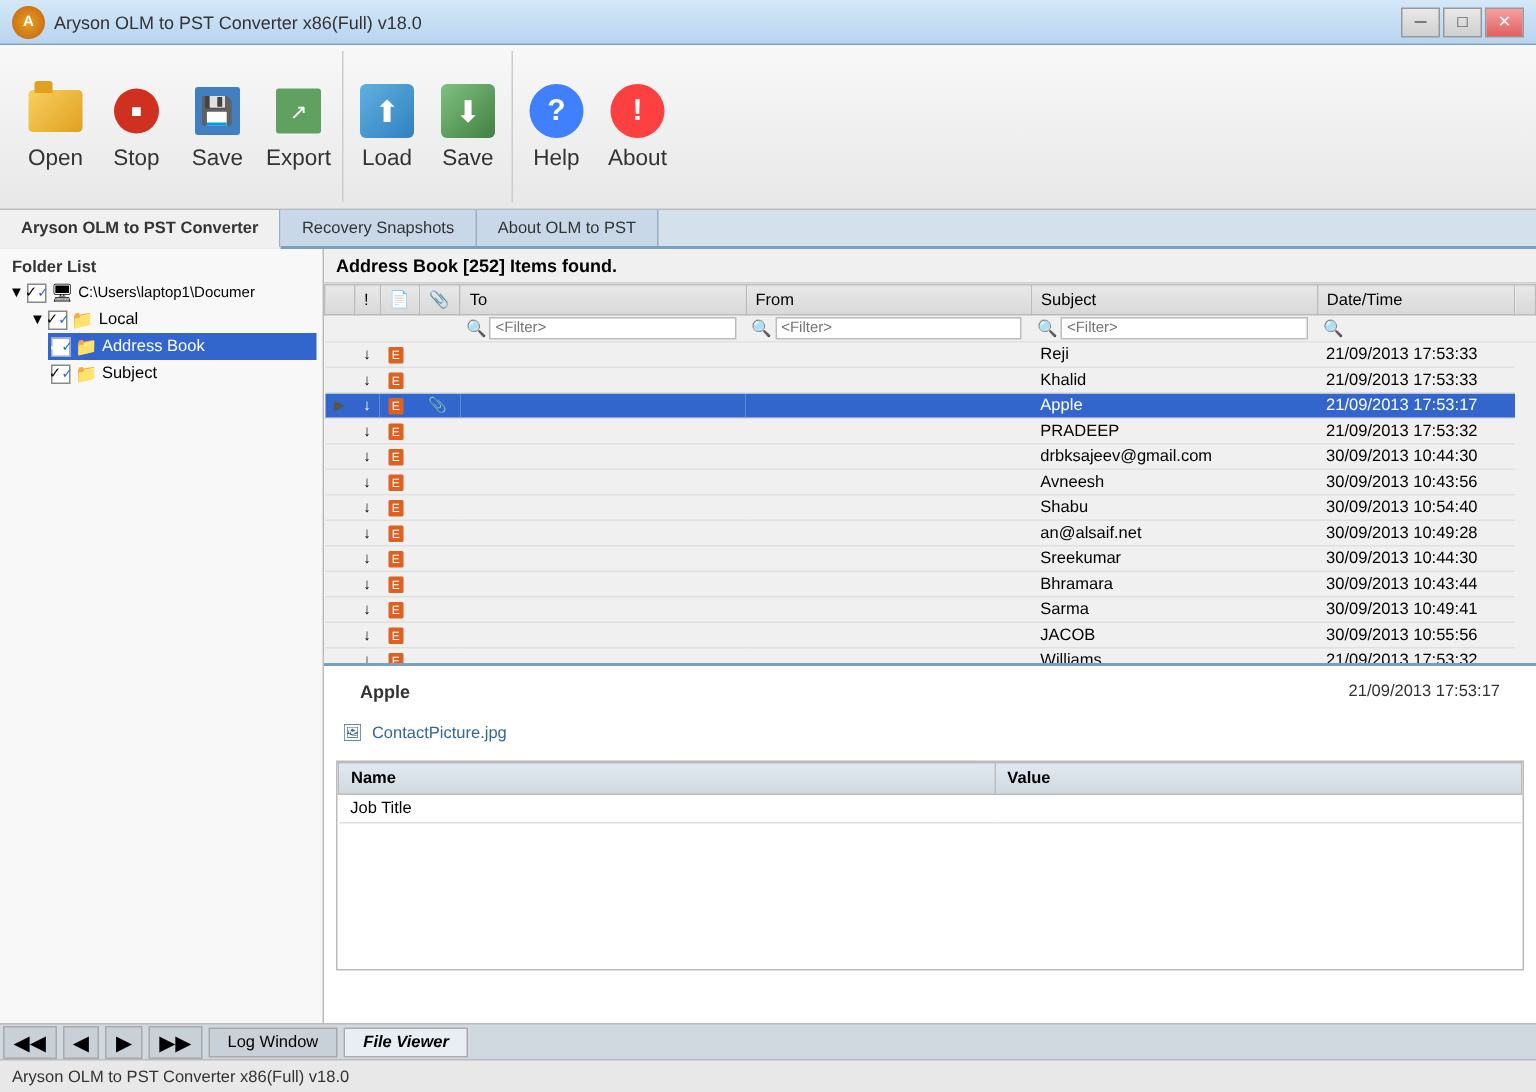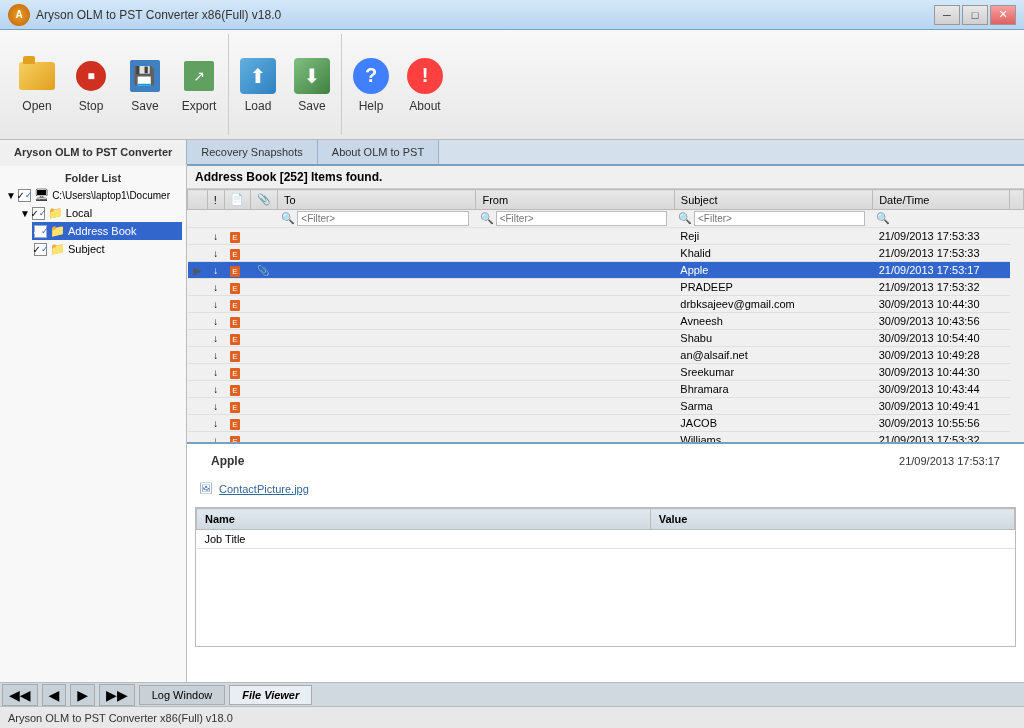--- a/index.html
+++ b/index.html
@@ -70,7 +70,7 @@
       display: flex; align-items: center; justify-content: center;
       margin-bottom: 4px;
     }
-    .tool-label { font-size: 12px; color: #333; text-align: center; }
+    .tool-label { font-size: 15px; color: #333; text-align: center; }
 
     
     .icon-open { background: linear-gradient(135deg, #f8d060, #e0a020); width: 36px; height: 28px; border-radius: 3px; position: relative; }

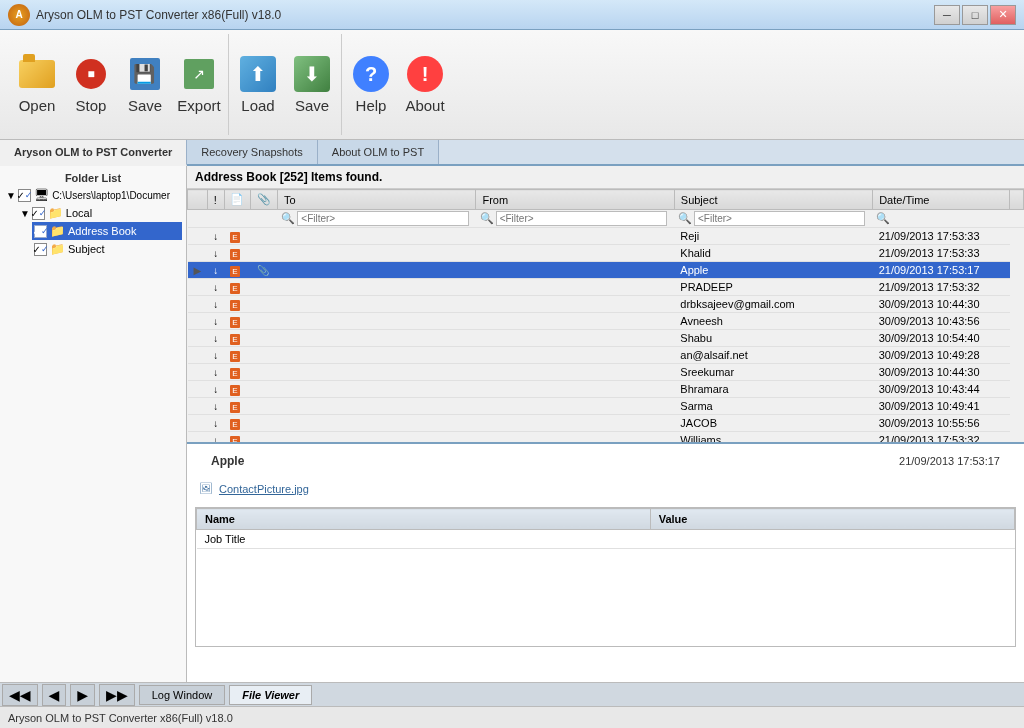--- a/index.html
+++ b/index.html
@@ -112,13 +112,12 @@
 
     
     .sidebar {
-      width: 187px;
+      width: 216px;
       background: #f8f8f8;
       border-right: 1px solid #bbb;
       padding: 4px;
       font-size: 11px;
       overflow: auto;
-      text-align: center;
     }
     .sidebar-header {
       font-size: 11px;

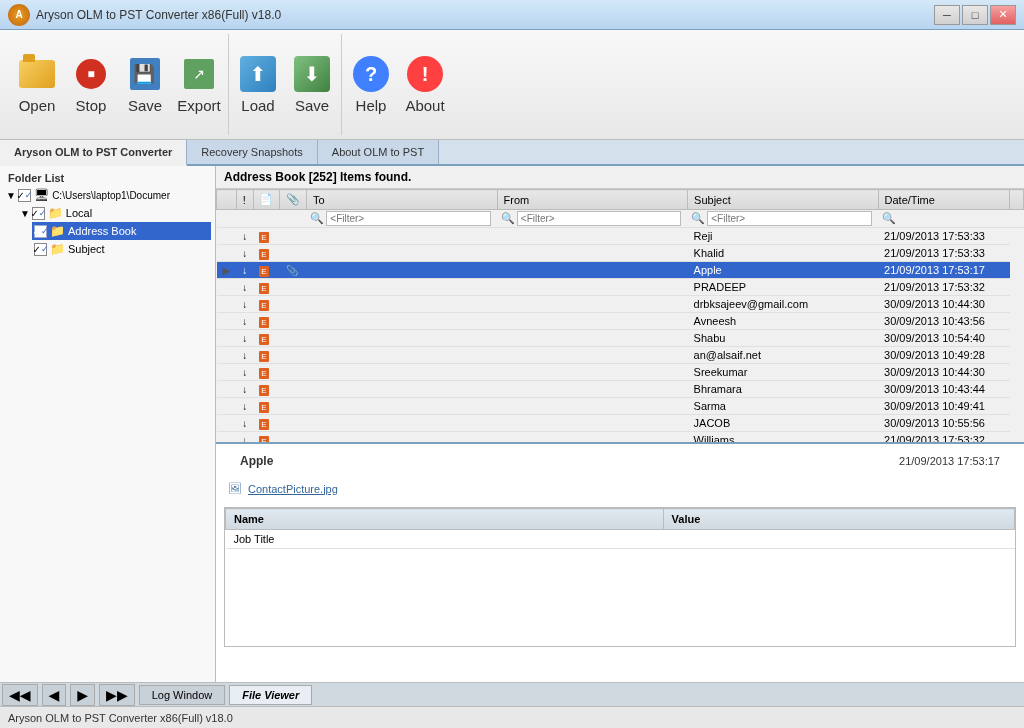--- a/index.html
+++ b/index.html
@@ -618,7 +618,7 @@
       </div>
       <div class="preview-attachment">
         <span>🖼</span>
-        <span style="color:#336699; text-decoration:underline; cursor:pointer;">ContactPicture.jpg</span>
+        <span style="color:#336699; cursor:pointer;">ContactPicture.jpg</span>
       </div>
       <div class="contact-table-container">
         <table class="contact-table">

